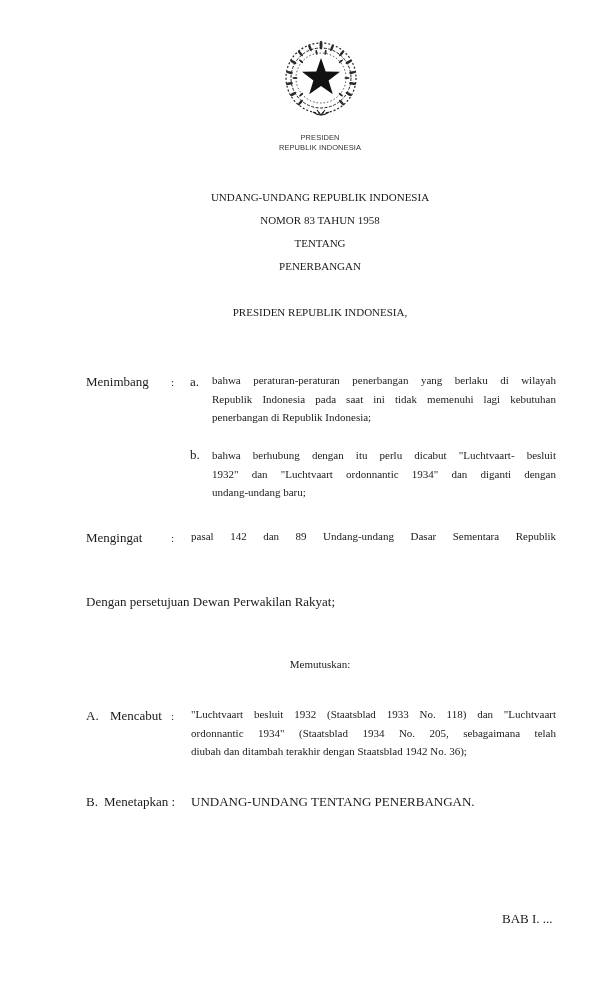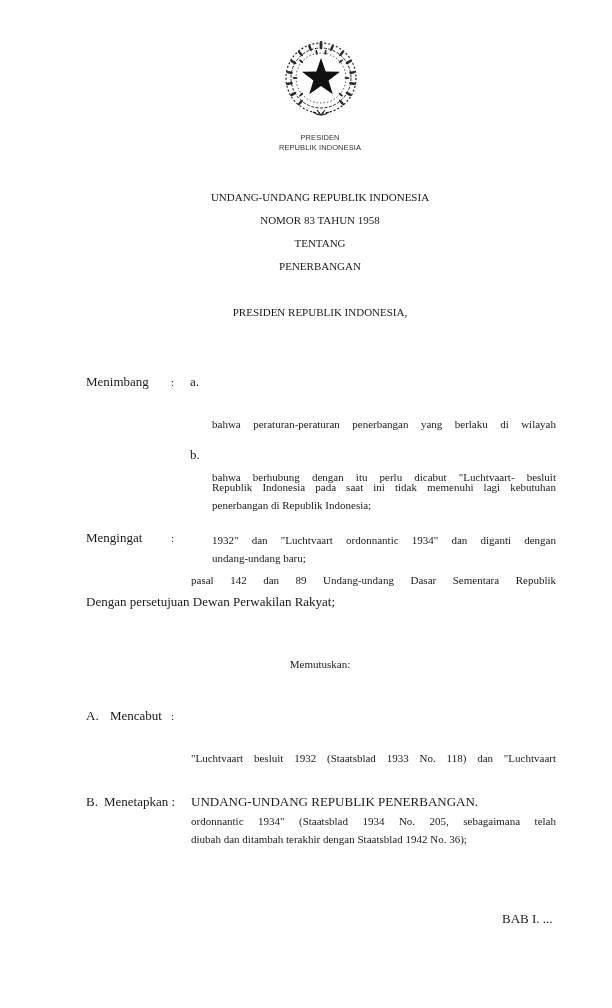--- a/index.html
+++ b/index.html
@@ -41,7 +41,6 @@
     .justify-all {
       text-align: justify;
       text-align-last: justify;
-      margin-top: 44px;
     }
   </style>
 </head>

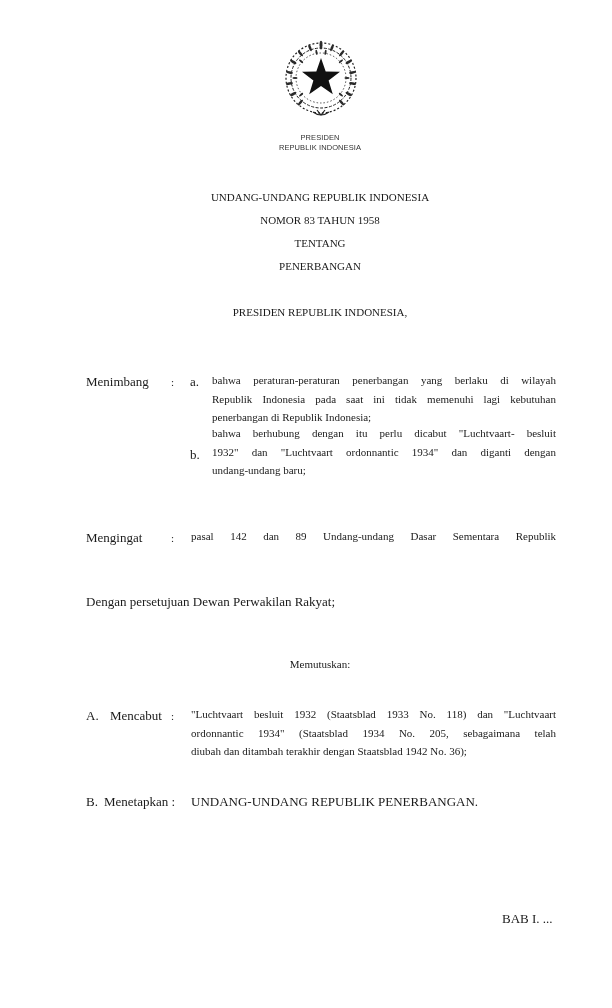--- a/index.html
+++ b/index.html
@@ -160,7 +160,7 @@
 </div>
 
 <div class="abs label" style="left:190px; top:448px;">b.</div>
-<div class="abs" style="left:212px; top:424px; width:344px;">
+<div class="abs" style="left:212px; top:446px; width:344px;">
   <div class="para justify-all">bahwa berhubung dengan itu perlu dicabut "Luchtvaart- besluit</div>
   <div class="para justify-all">1932" dan "Luchtvaart ordonnantic 1934" dan diganti dengan</div>
   <div class="para">undang-undang baru;</div>

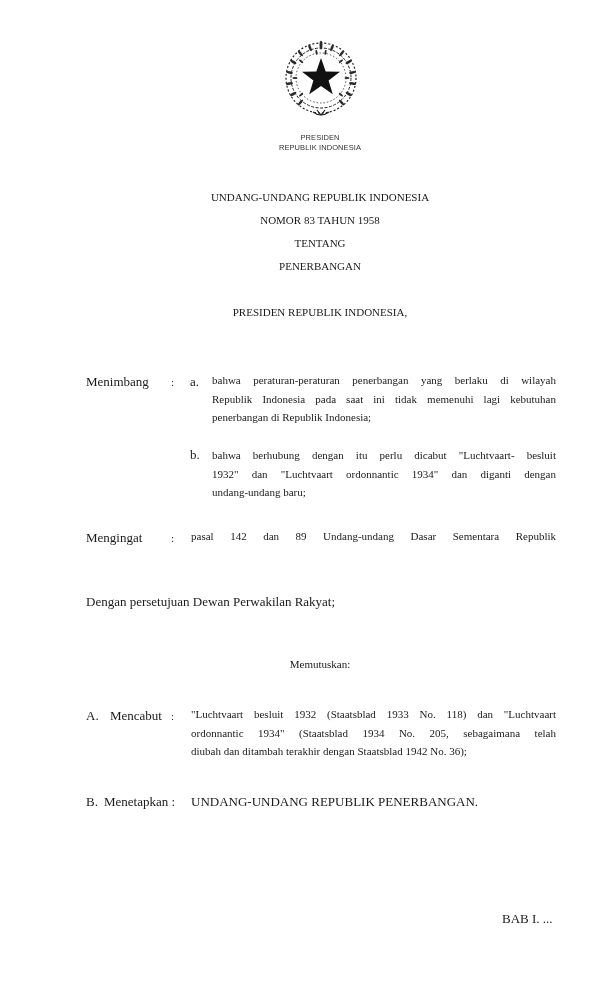--- a/index.html
+++ b/index.html
@@ -187,7 +187,7 @@
 
 <div class="abs label" style="left:86px; top:795px;">B.</div>
 <div class="abs label" style="left:104px; top:795px;">Menetapkan :</div>
-<div class="abs label" style="left:191px; top:795px;">UNDANG-UNDANG REPUBLIK PENERBANGAN.</div>
+<div class="abs label" style="left:191px; top:795px;">UNDANG-UNDANG TENTANG PENERBANGAN.</div>
 
 <div class="abs label" style="left:502px; top:912px;">BAB I. ...</div>
 

